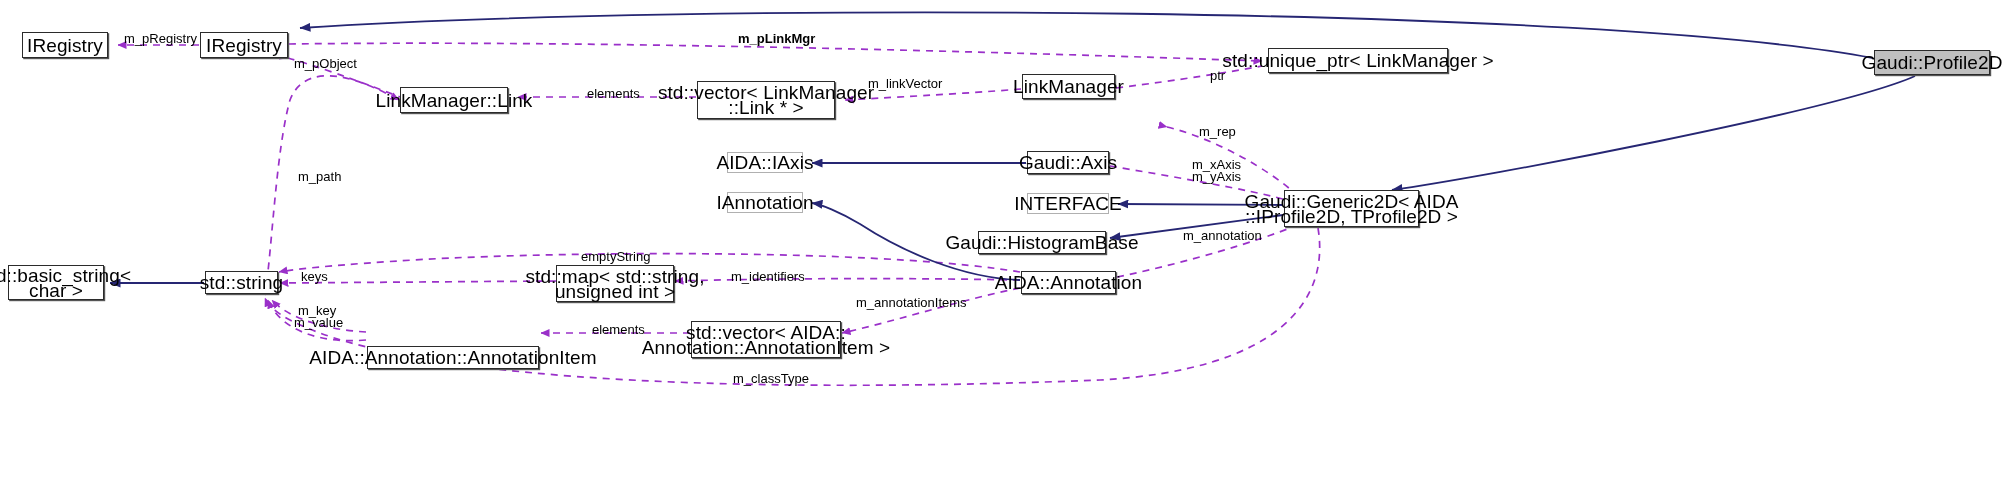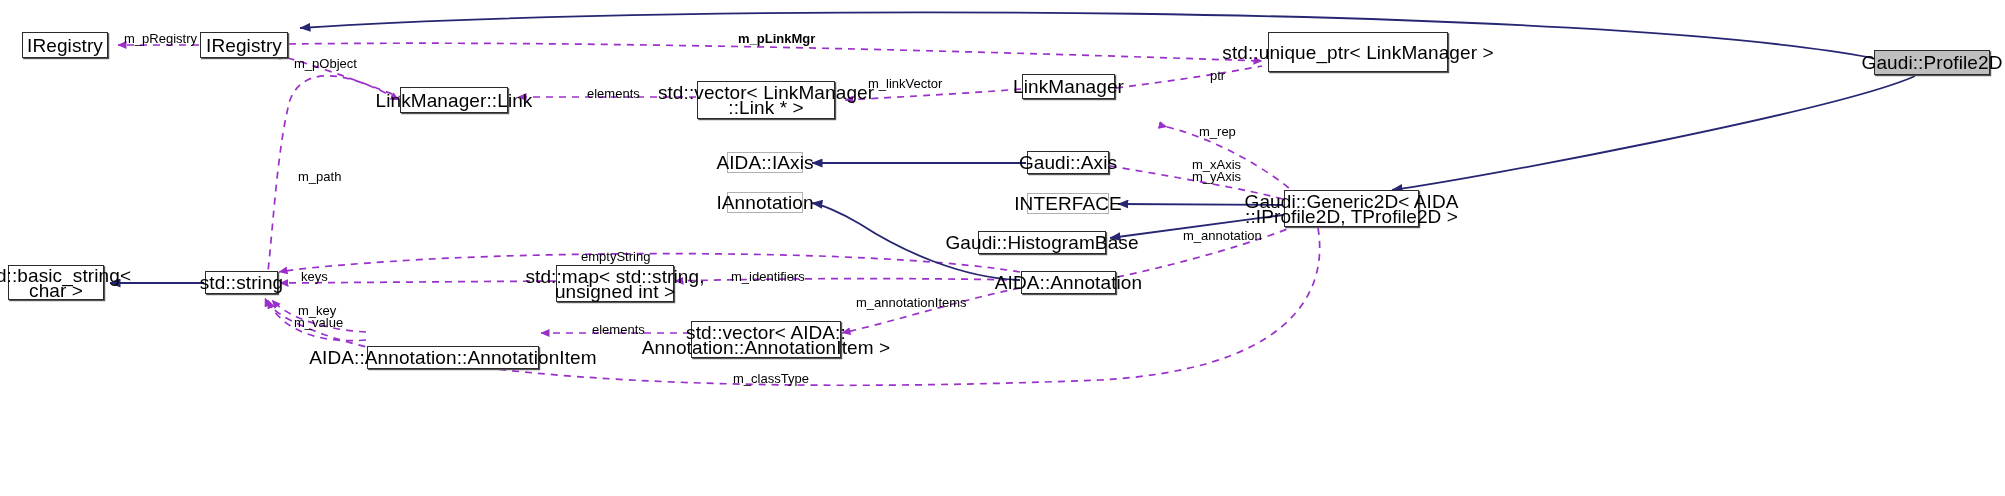--- a/index.html
+++ b/index.html
@@ -76,7 +76,7 @@
   <div class="node dark" style="left:697px;top:81px;width:138px;height:38px;">std::vector&lt; LinkManager
 ::Link * &gt;</div>
   <div class="node dark" style="left:1022px;top:74px;width:93px;height:25px;">LinkManager</div>
-  <div class="node dark" style="left:1268px;top:32px;width:180px;height:40px;">std::unique_ptr&lt; LinkManager &gt;</div>
+  <div class="node dark" style="left:1268px;top:48px;width:180px;height:25px;">std::unique_ptr&lt; LinkManager &gt;</div>
   <div class="node focus" style="left:1874px;top:50px;width:116px;height:25px;">Gaudi::Profile2D</div>
   <div class="node light" style="left:727px;top:152px;width:76px;height:21px;">AIDA::IAxis</div>
   <div class="node dark" style="left:1027px;top:151px;width:82px;height:23px;">Gaudi::Axis</div>

